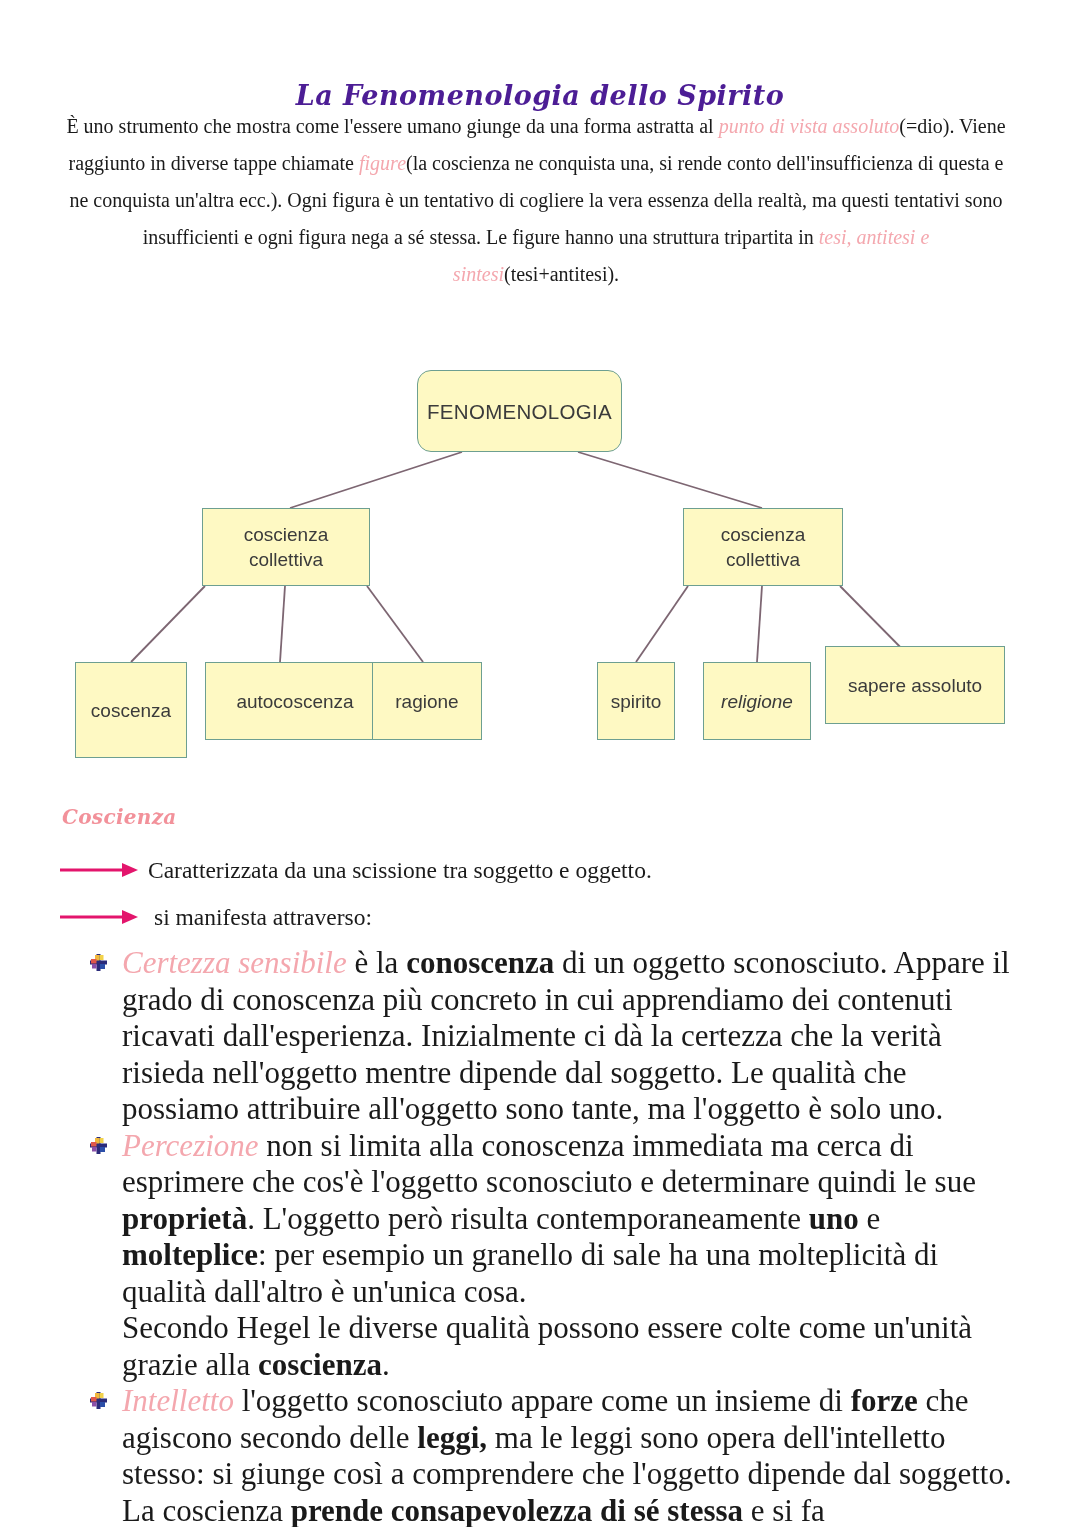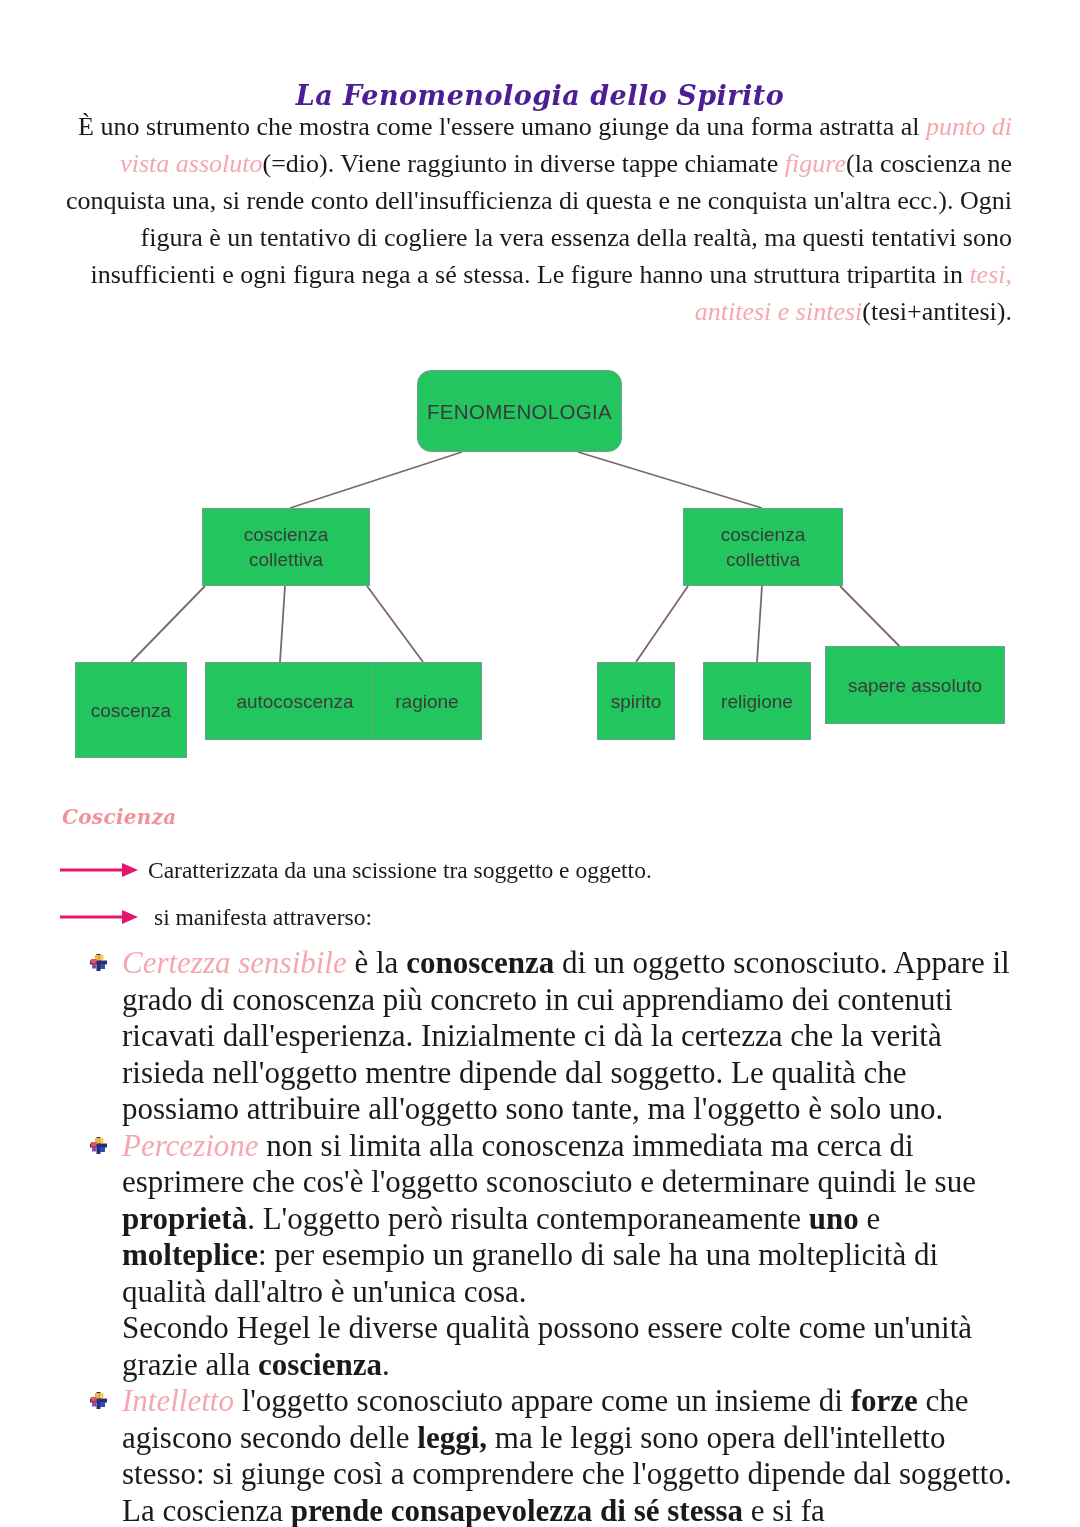--- a/index.html
+++ b/index.html
@@ -38,9 +38,9 @@
     top: 108px;
     left: 60px;
     width: 952px;
-    font-size: 26px;
+    font-size: 20px;
     line-height: 37px;
-    text-align: right;
+    text-align: center;
     color: #1a1a1a;
   }
   .pink-it {

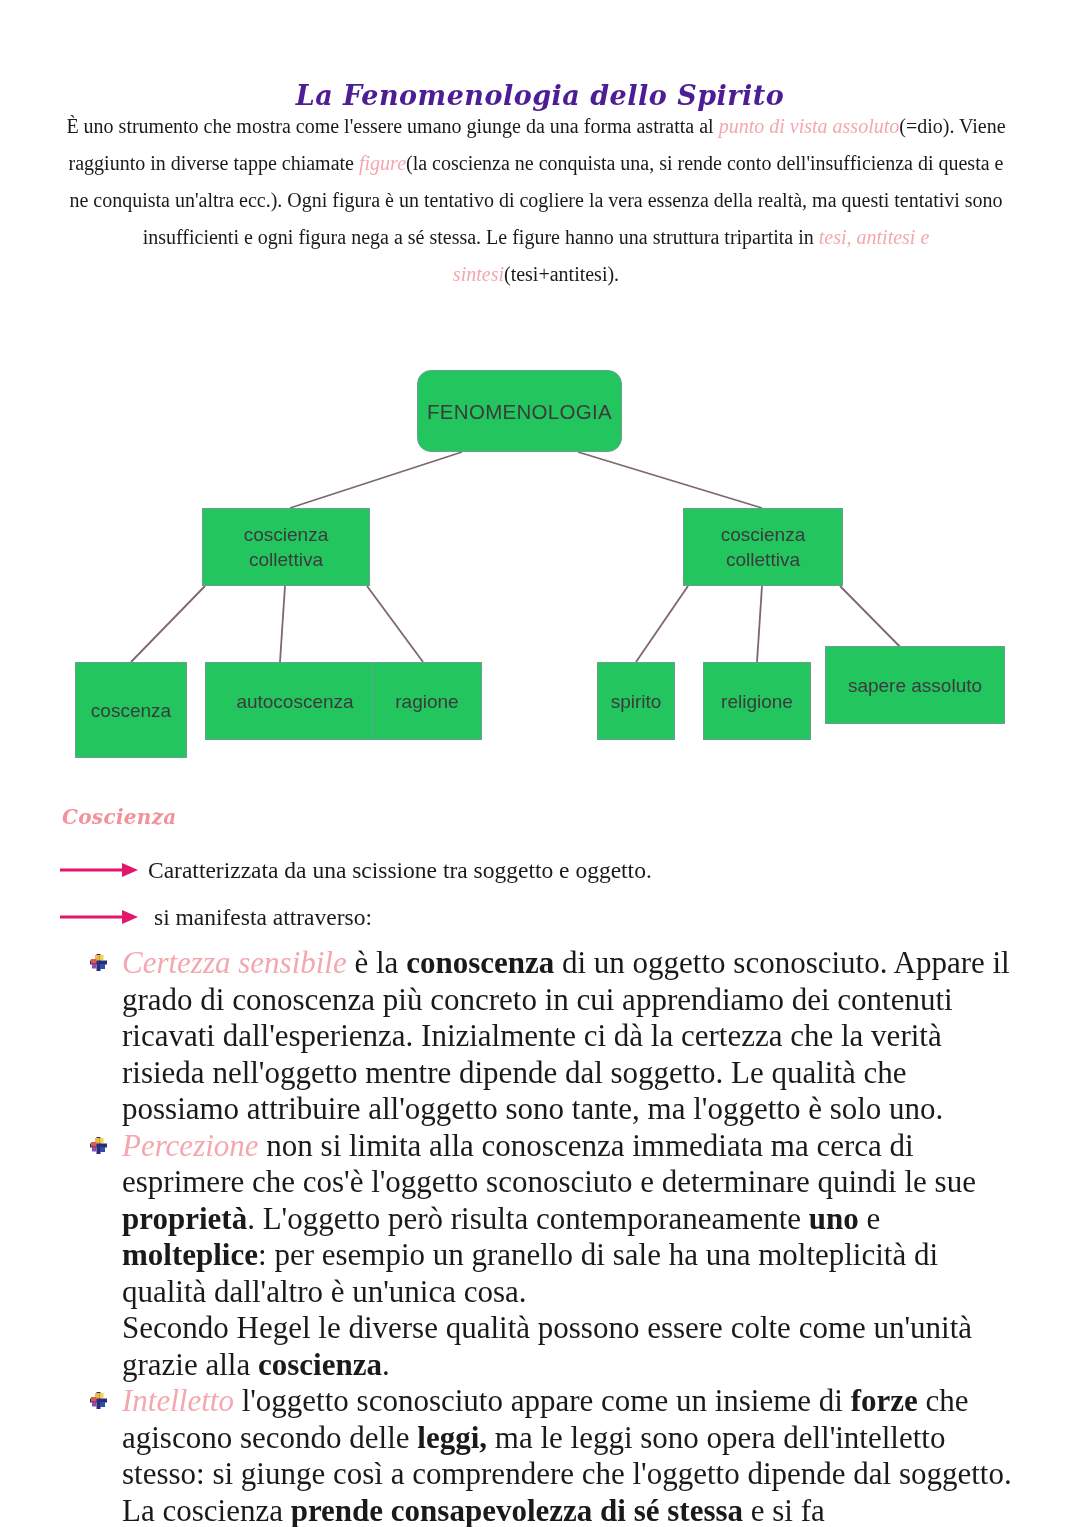--- a/index.html
+++ b/index.html
@@ -58,7 +58,7 @@
   }
   .node {
     position: absolute;
-    background: #22c55e;
+    background: #fef9c3;
     border: 1.6px solid #6d9f91;
     box-sizing: border-box;
     display: flex;

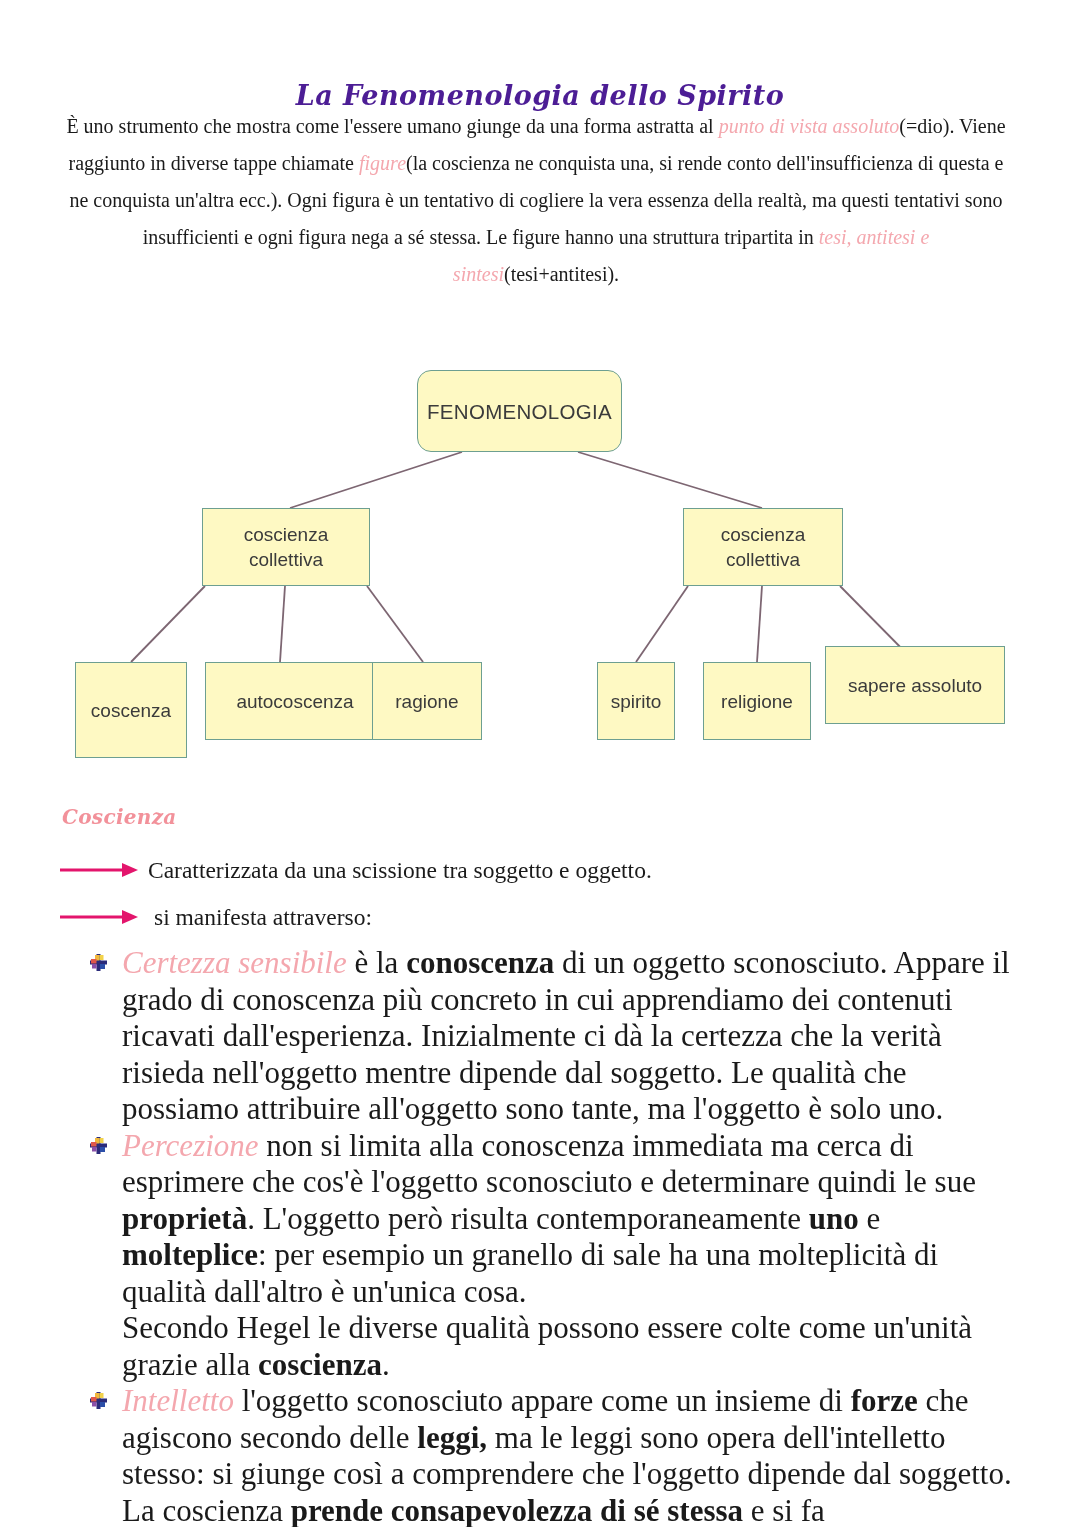--- a/index.html
+++ b/index.html
@@ -194,7 +194,7 @@
   <div class="node" style="left:597px; top:312px; width:78px; height:78px;">
     <span>spirito</span>
   </div>
-  <div class="node" style="left:703px; top:312px; width:108px; height:78px;">
+  <div class="node" style="left:703px; top:312px; width:108px; height:78px;font-style:italic;">
     <span>religione</span>
   </div>
   <div class="node" style="left:825px; top:296px; width:180px; height:78px;">

